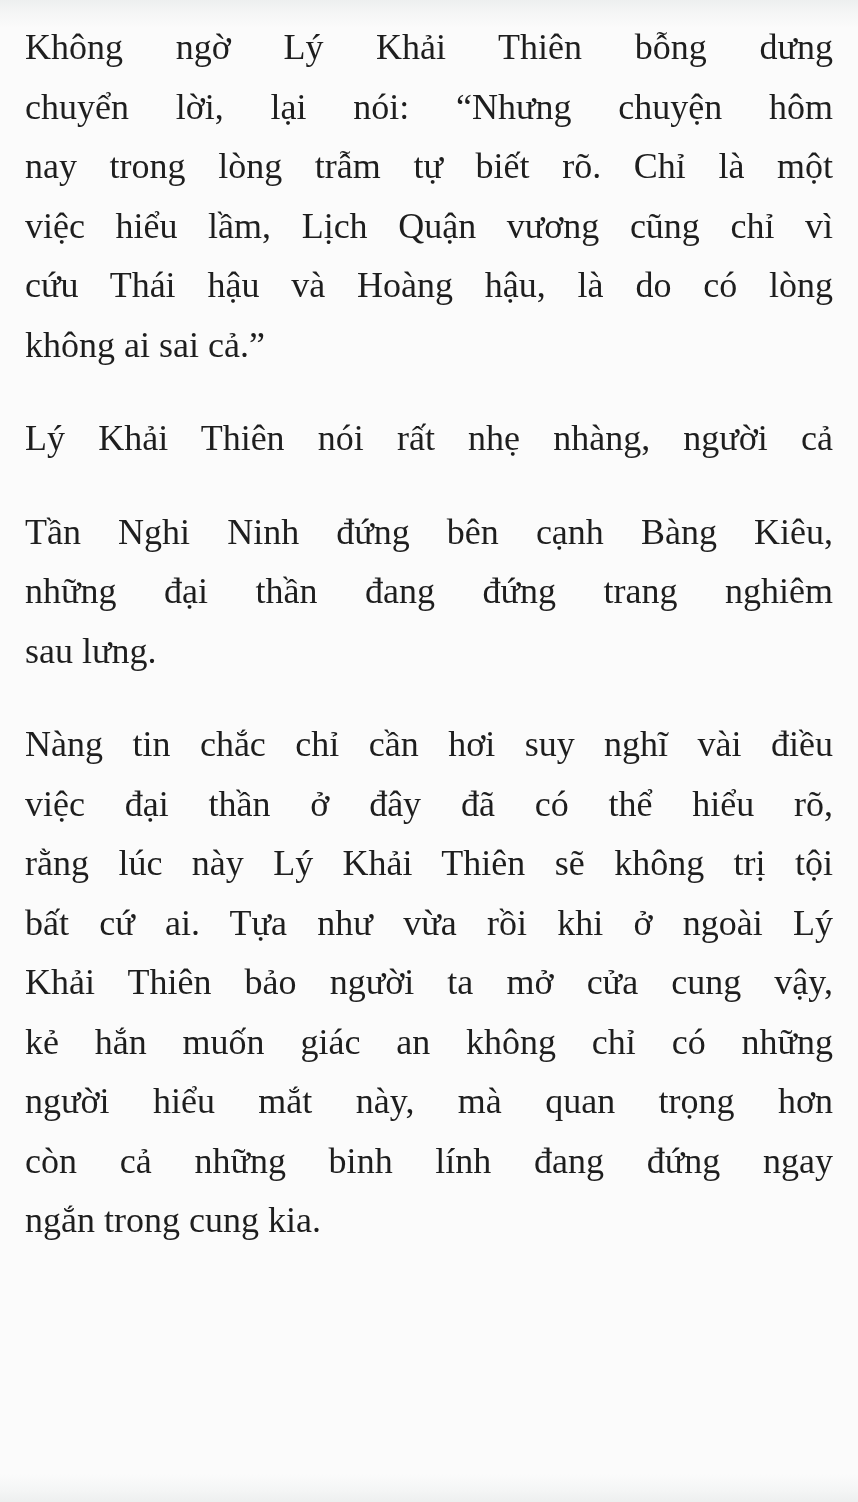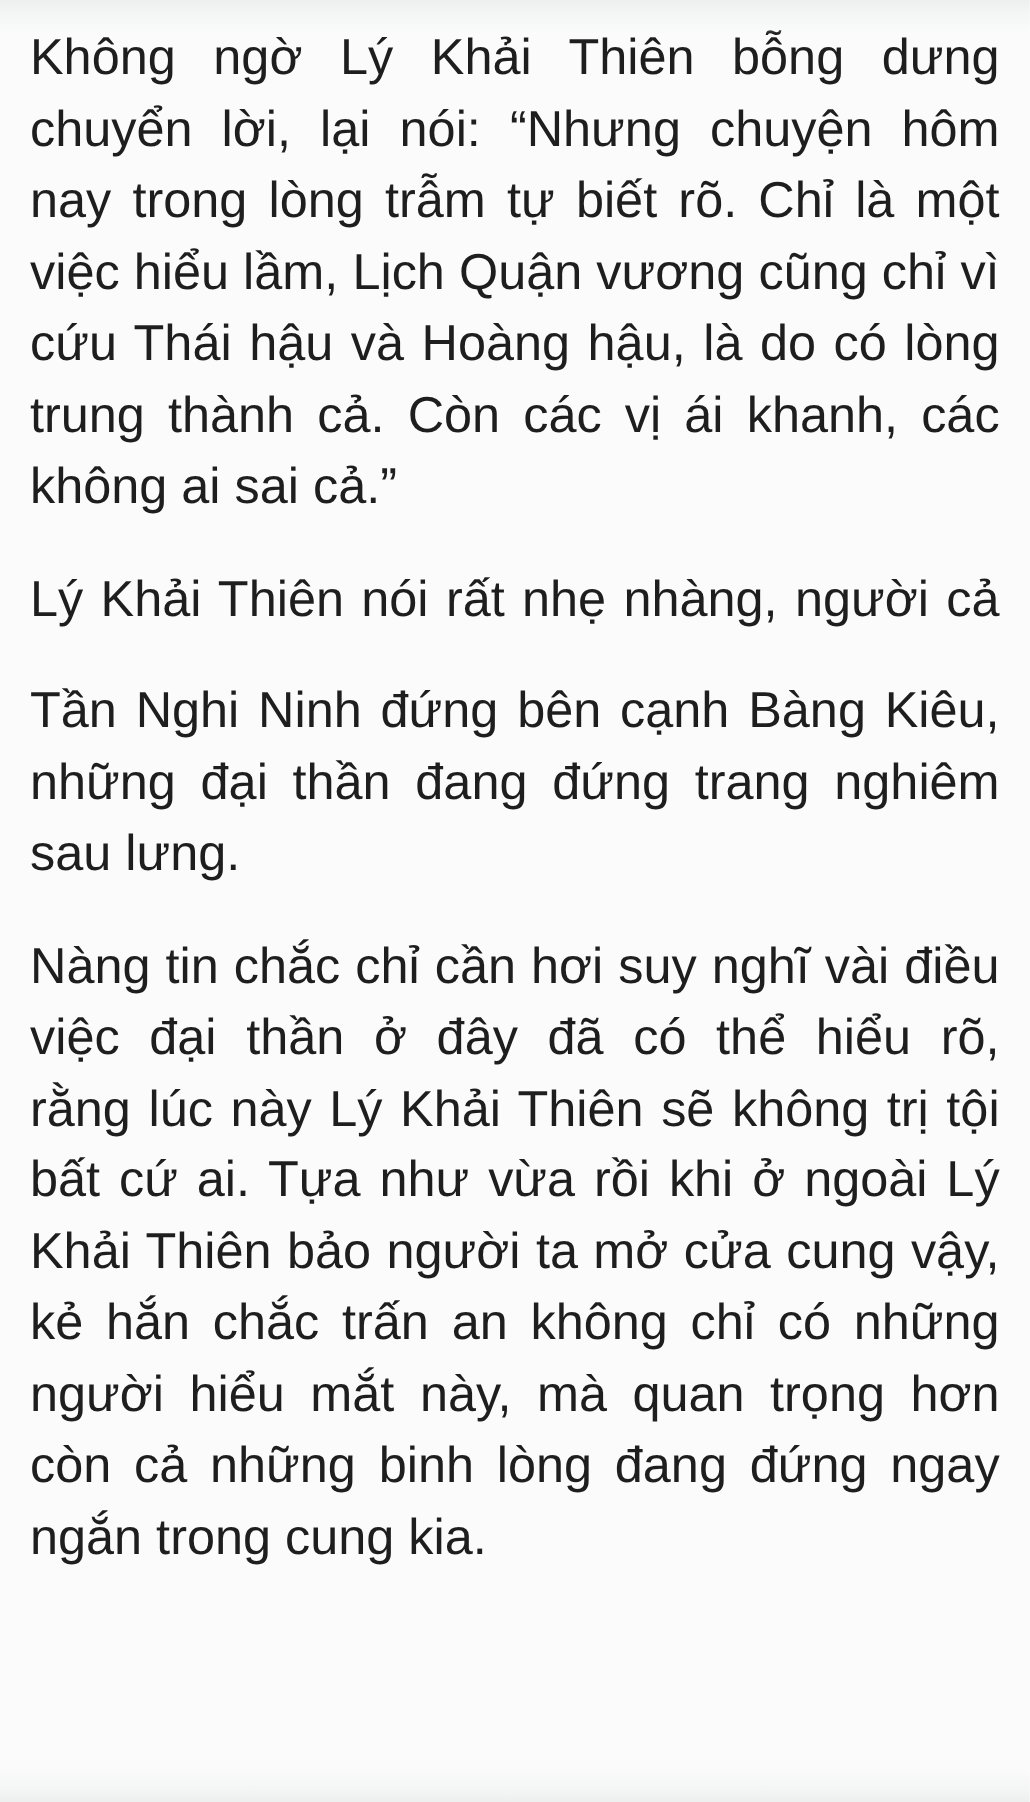--- a/index.html
+++ b/index.html
@@ -20,8 +20,8 @@
   }
   .content {
     padding: 18px 25px 0 25px;
-    font-family: Liberation Sans, sans-serif;
-    font-size: 42px;
+    font-family: Liberation Serif, serif;
+    font-size: 36px;
     line-height: 59.5px;
     color: #1e1e1e;
   }

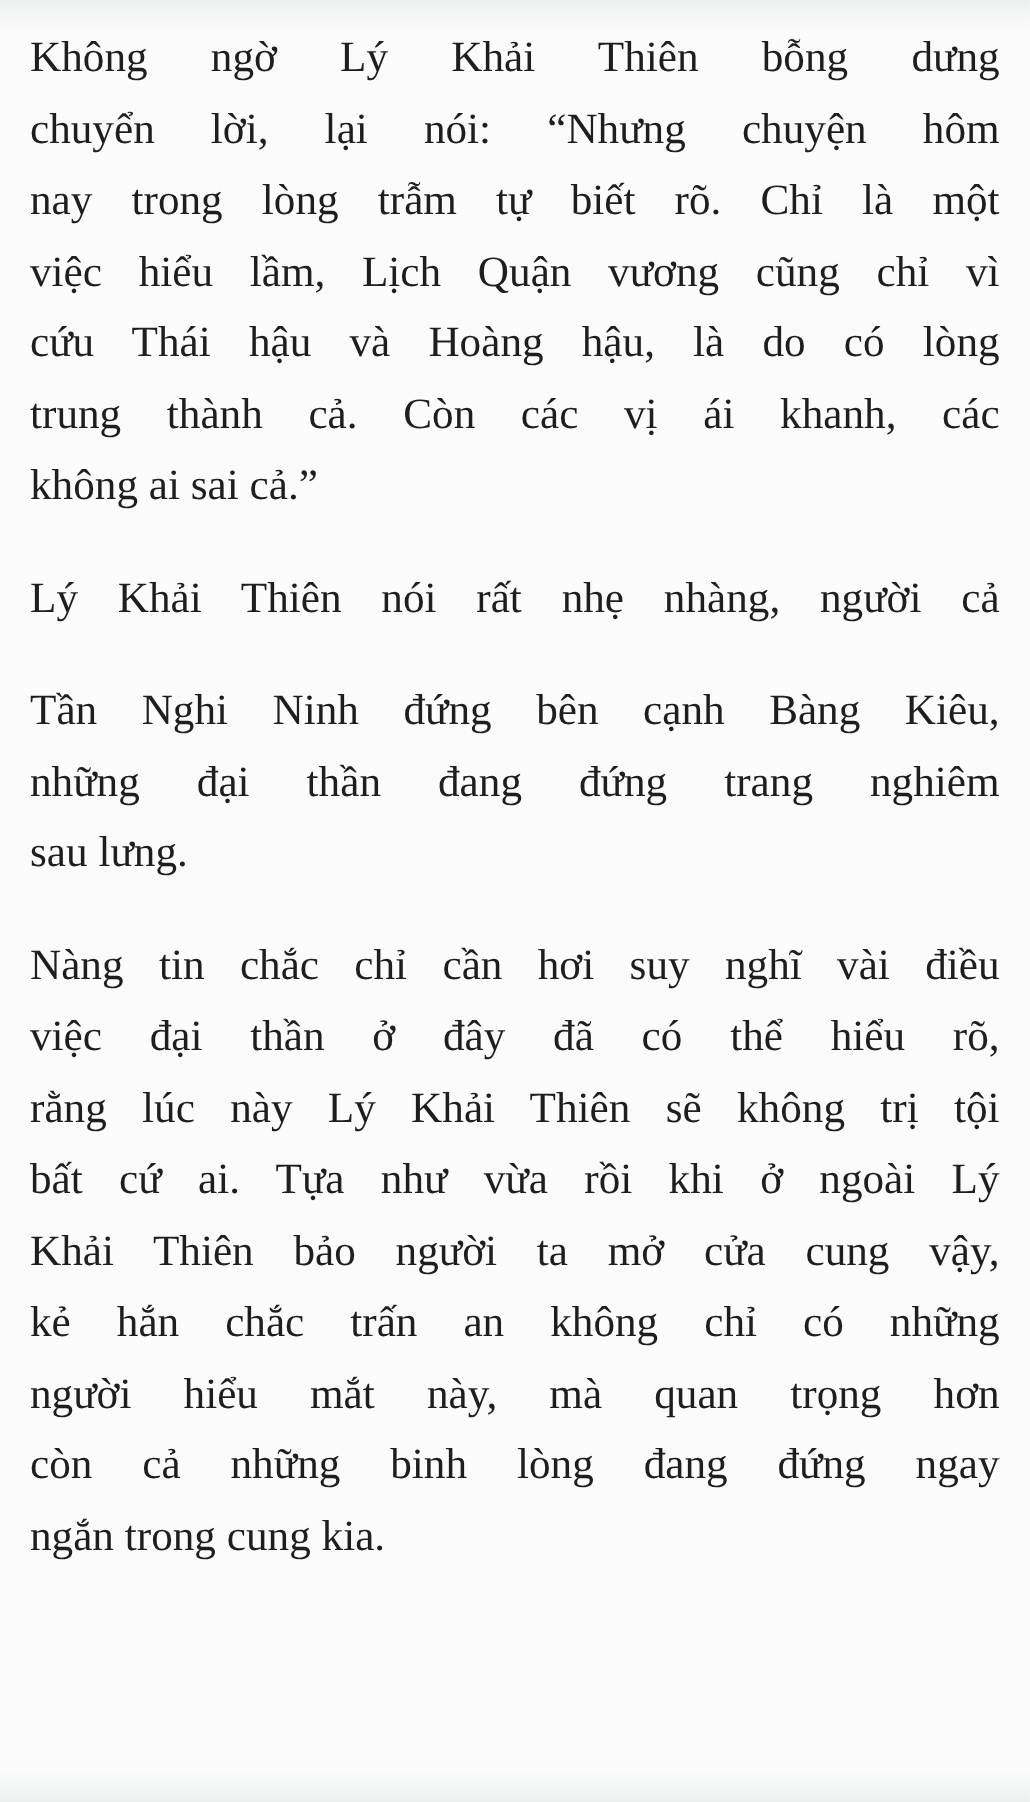--- a/index.html
+++ b/index.html
@@ -70,7 +70,6 @@
         <span class="line">nay trong lòng trẫm tự biết rõ. Chỉ là một</span>
         <span class="line">việc hiểu lầm, Lịch Quận vương cũng chỉ vì</span>
         <span class="line">cứu Thái hậu và Hoàng hậu, là do có lòng</span>
-        <span class="line">trung thành cả. Còn các vị ái khanh, các</span>
         <span class="line last">không ai sai cả.”</span>
       </p>
       <p class="para">

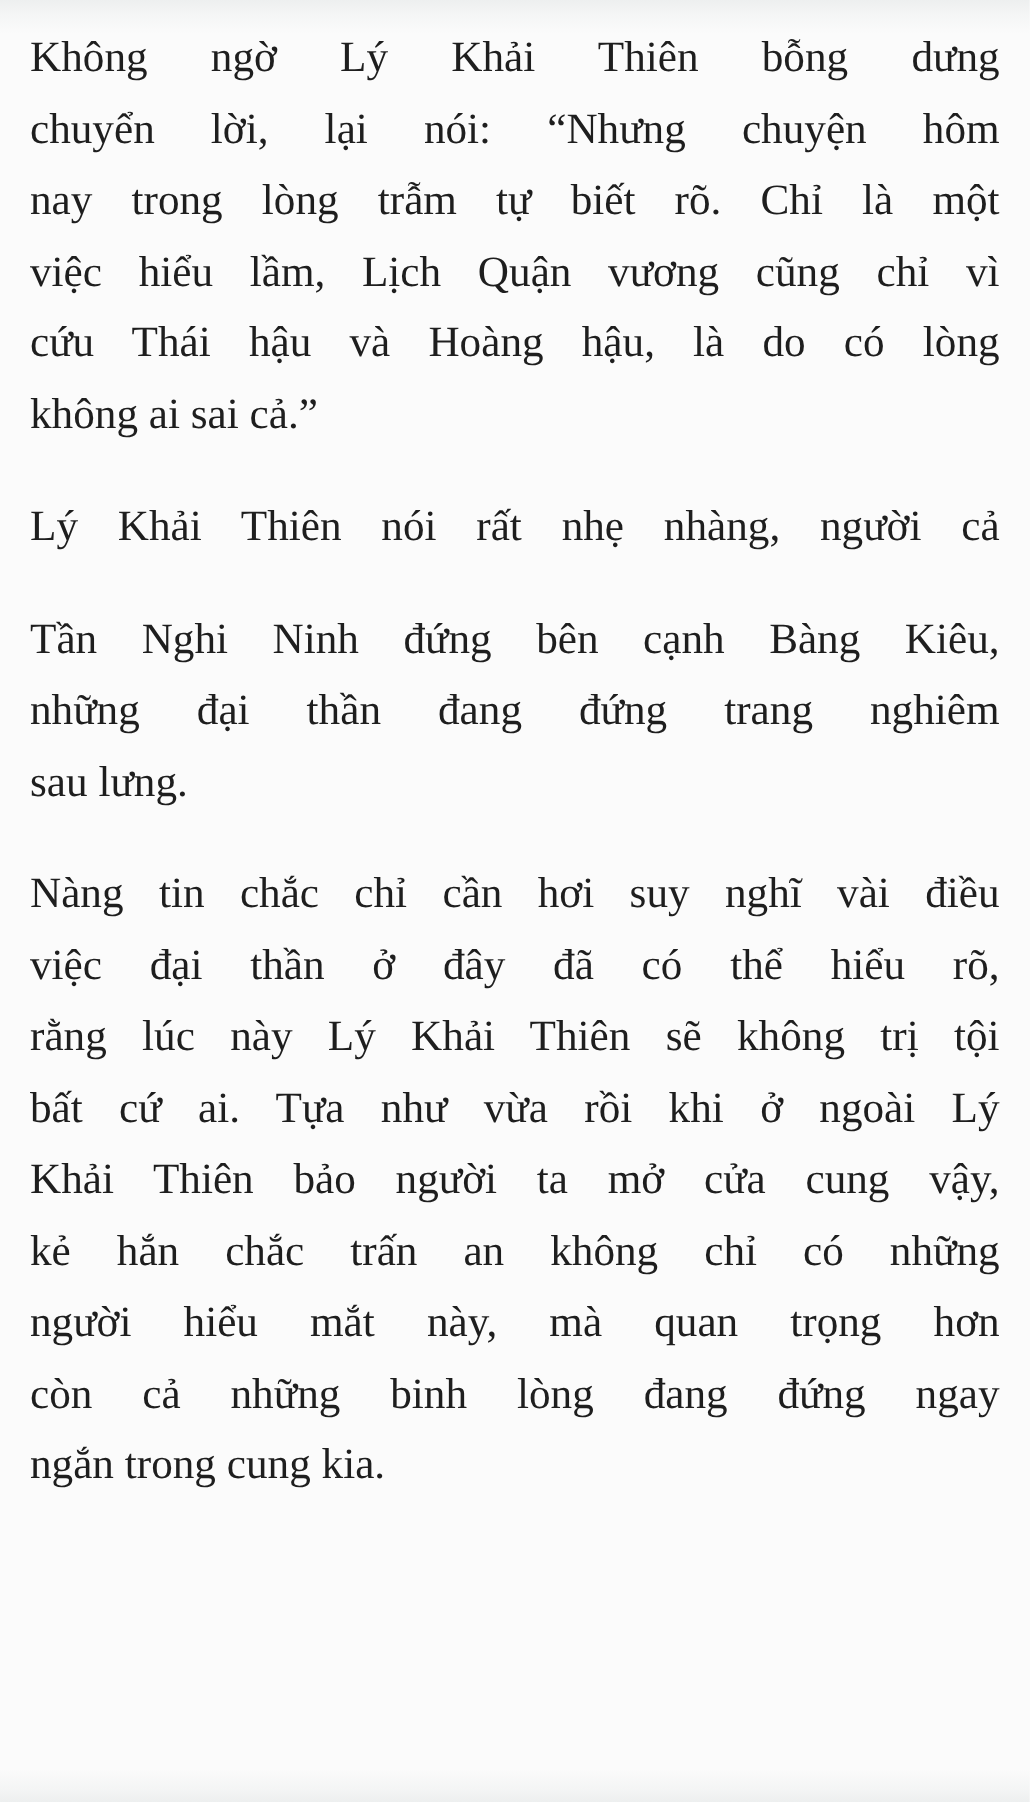--- a/index.html
+++ b/index.html
@@ -86,7 +86,7 @@
         <span class="line">rằng lúc này Lý Khải Thiên sẽ không trị tội</span>
         <span class="line">bất cứ ai. Tựa như vừa rồi khi ở ngoài Lý</span>
         <span class="line">Khải Thiên bảo người ta mở cửa cung vậy,</span>
-        <span class="line">kẻ hắn chắc trấn an không chỉ có những</span>
+        <span class="line">kẻ hắn muốn giác an không chỉ có những</span>
         <span class="line">người hiểu mắt này, mà quan trọng hơn</span>
         <span class="line">còn cả những binh lòng đang đứng ngay</span>
         <span class="line last">ngắn trong cung kia.</span>

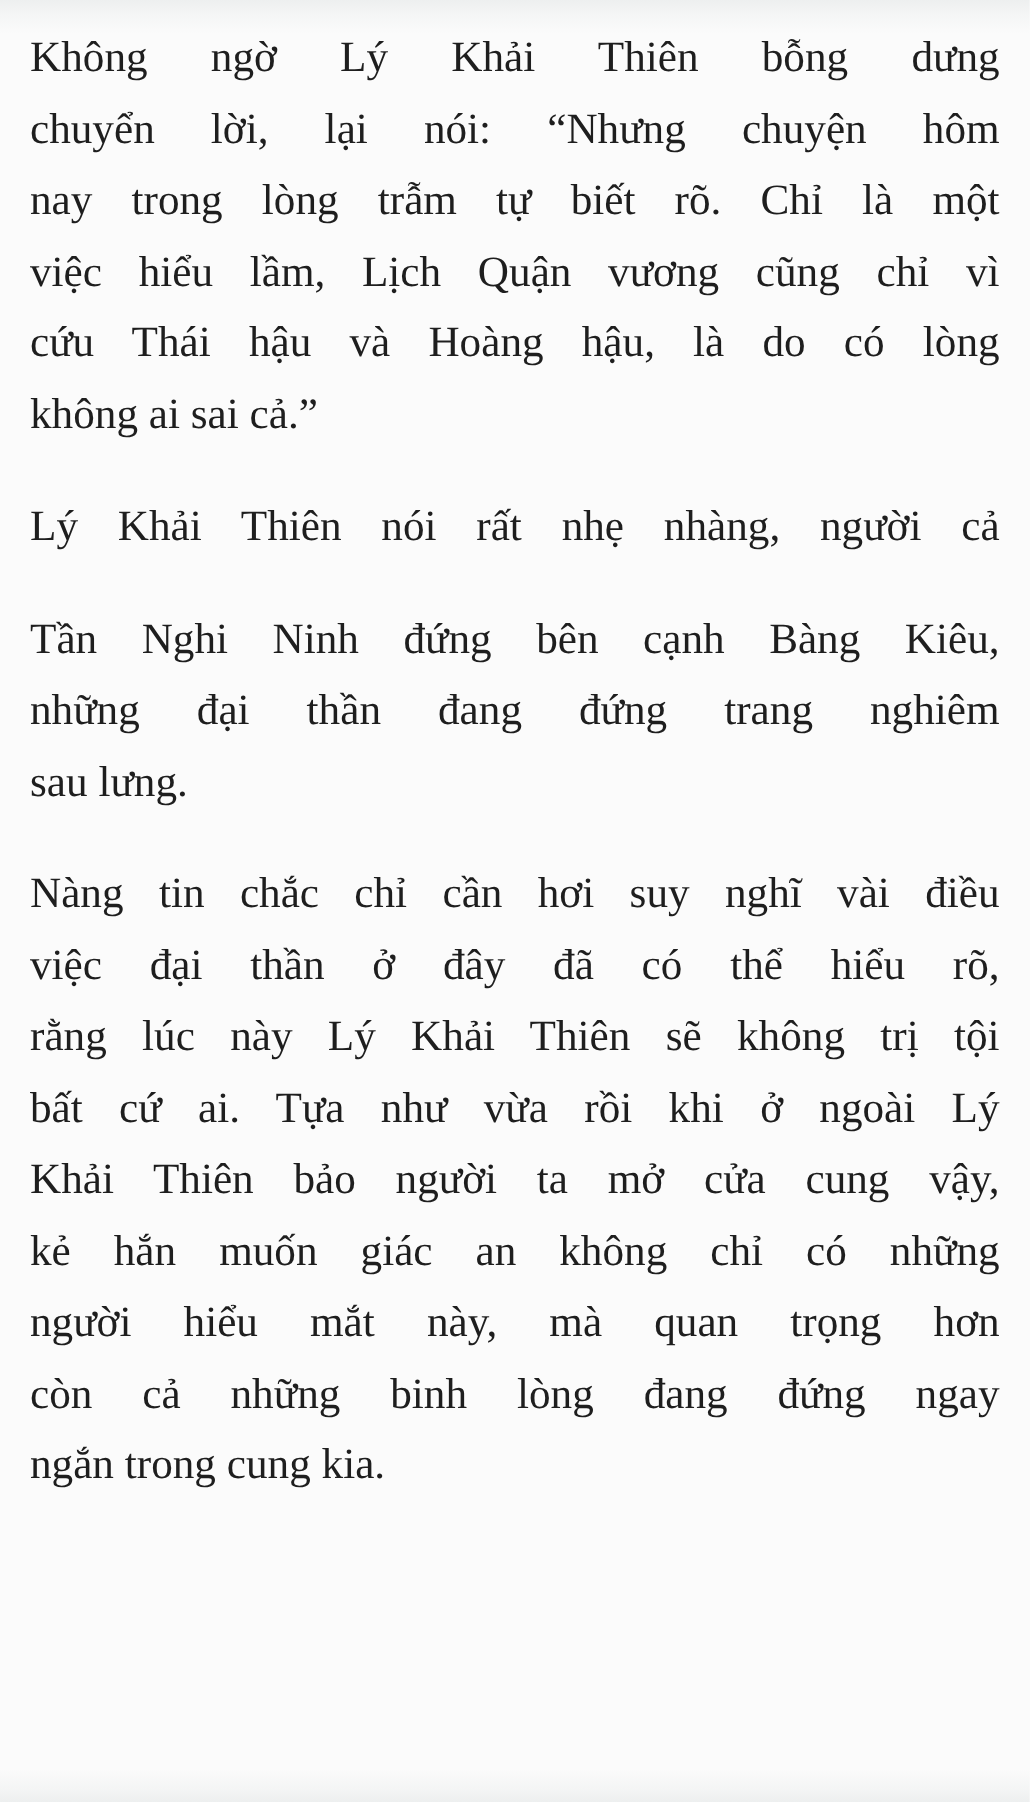--- a/index.html
+++ b/index.html
@@ -88,7 +88,7 @@
         <span class="line">Khải Thiên bảo người ta mở cửa cung vậy,</span>
         <span class="line">kẻ hắn muốn giác an không chỉ có những</span>
         <span class="line">người hiểu mắt này, mà quan trọng hơn</span>
-        <span class="line">còn cả những binh lòng đang đứng ngay</span>
+        <span class="line">còn cả những binh lính đang đứng ngay</span>
         <span class="line last">ngắn trong cung kia.</span>
       </p>
     </main>

